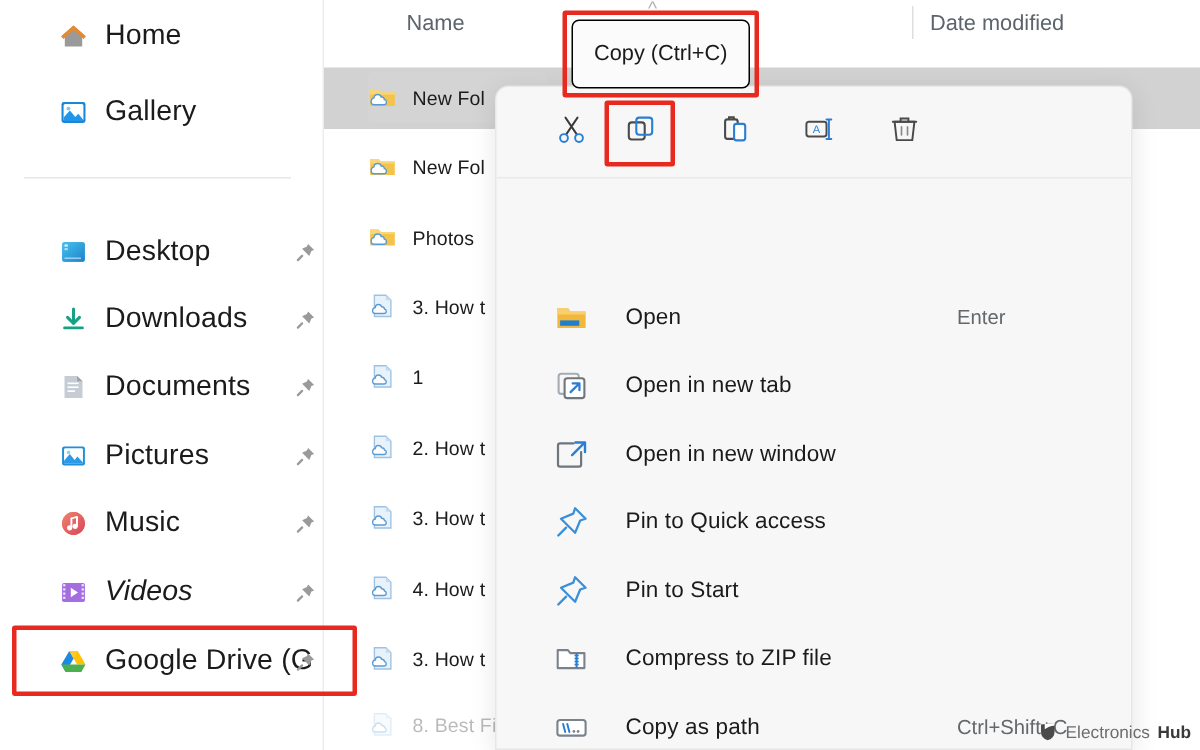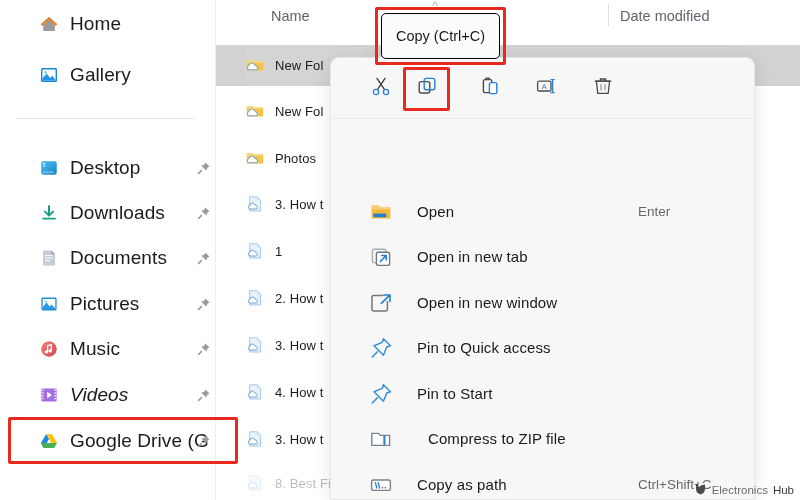--- a/index.html
+++ b/index.html
@@ -481,7 +481,7 @@
           </span>
           <span class="ctx-label">Pin to Start</span>
         </div>
-        <div class="ctx-item" style="top: 358px; gap: 11px;">
+        <div class="ctx-item" style="top: 358px;">
           <span class="ctx-icon">
             <svg width="24" height="24" viewBox="0 0 24 24">
               <path d="M2.8 6.4 L9.6 6.4 L11.2 8.4 L20.6 8.4 L20.6 18.4 L2.8 18.4 Z" fill="#ffffff" stroke="#7b828a" stroke-width="1.4" stroke-linejoin="round"></path>

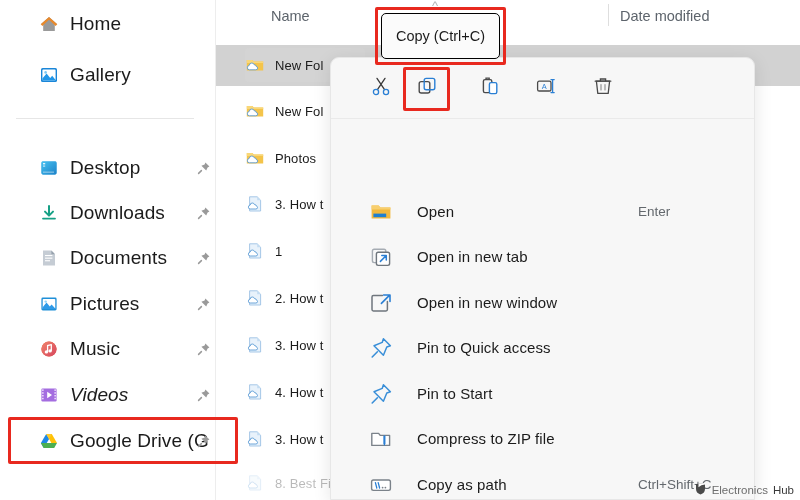--- a/index.html
+++ b/index.html
@@ -142,7 +142,7 @@
     display: flex; align-items: center; gap: 5px;
     font-size: 11.5px; color: #6d6d6d;
   }
-  #watermark .wm-bold { font-weight: normal; color: #3a3a3a; }
+  #watermark .wm-bold { font-weight: bold; color: #3a3a3a; }
 </style>
 </head>
 <body>

